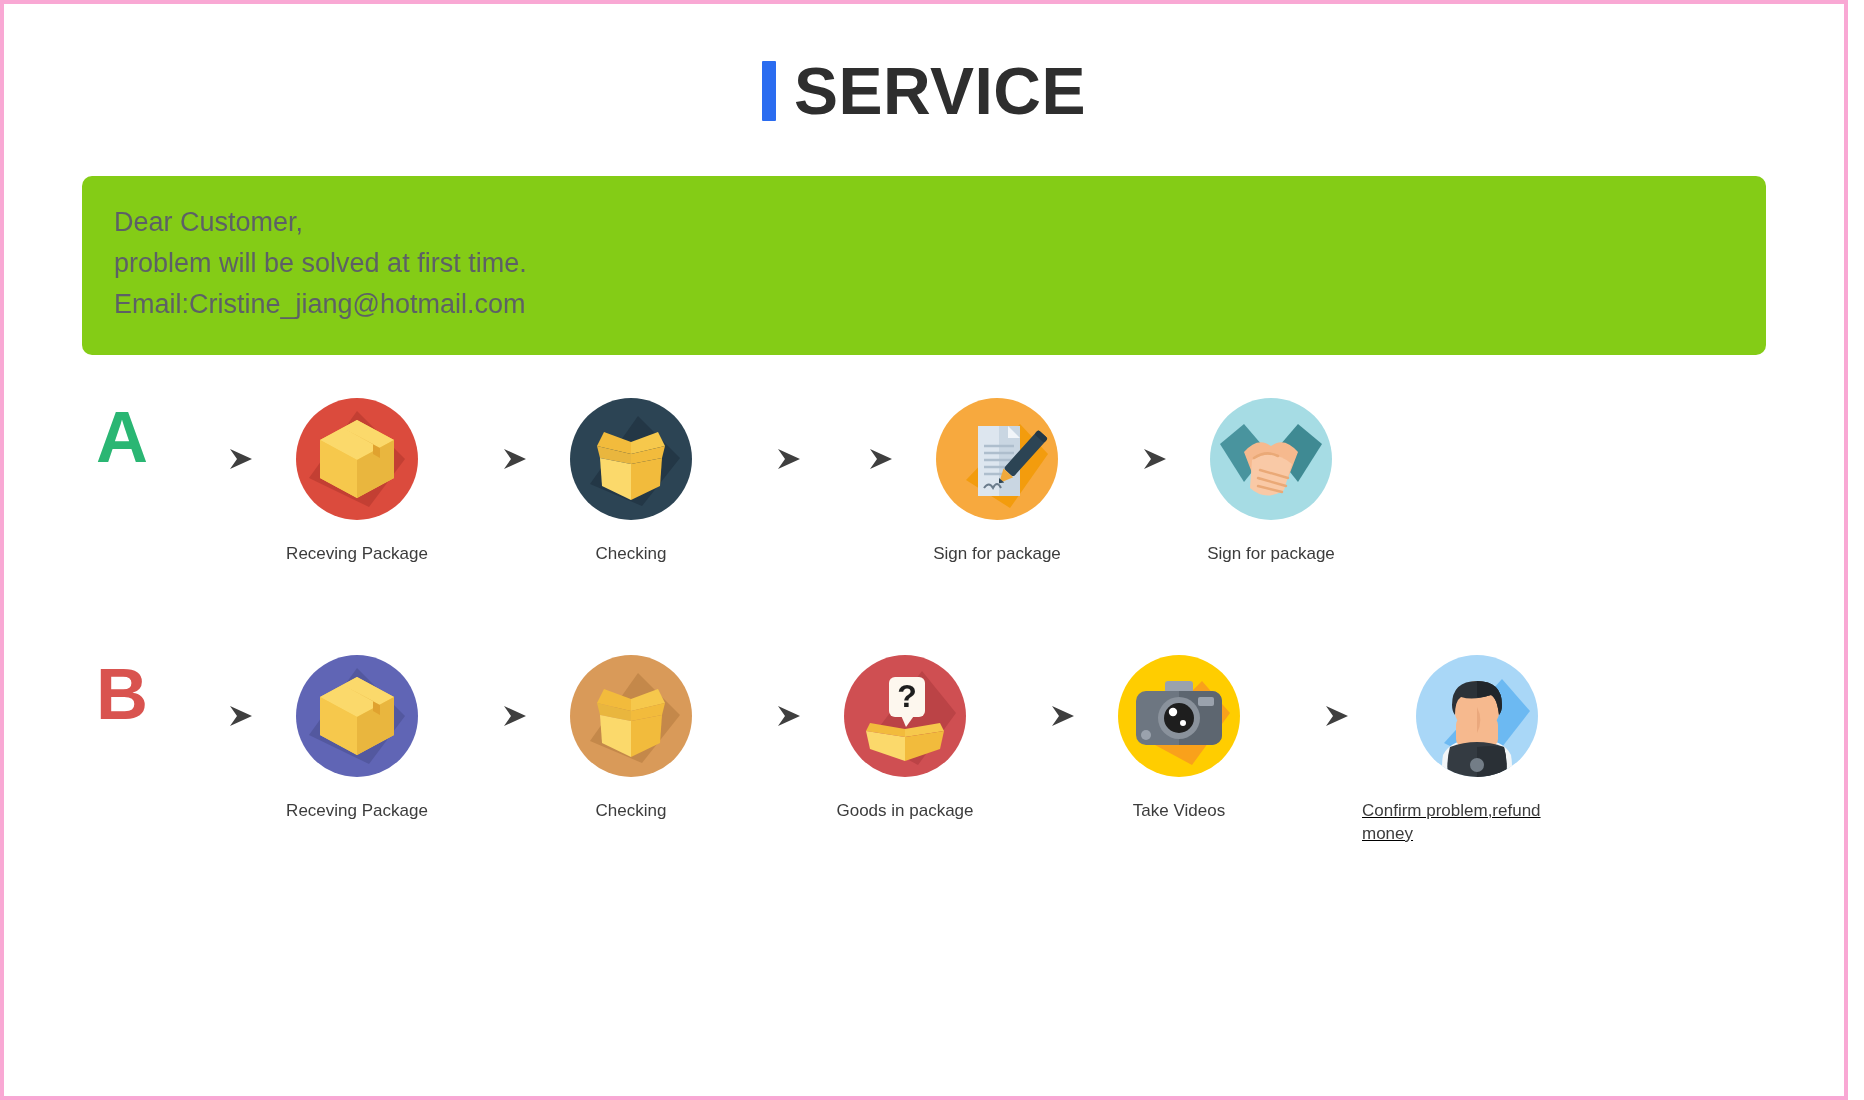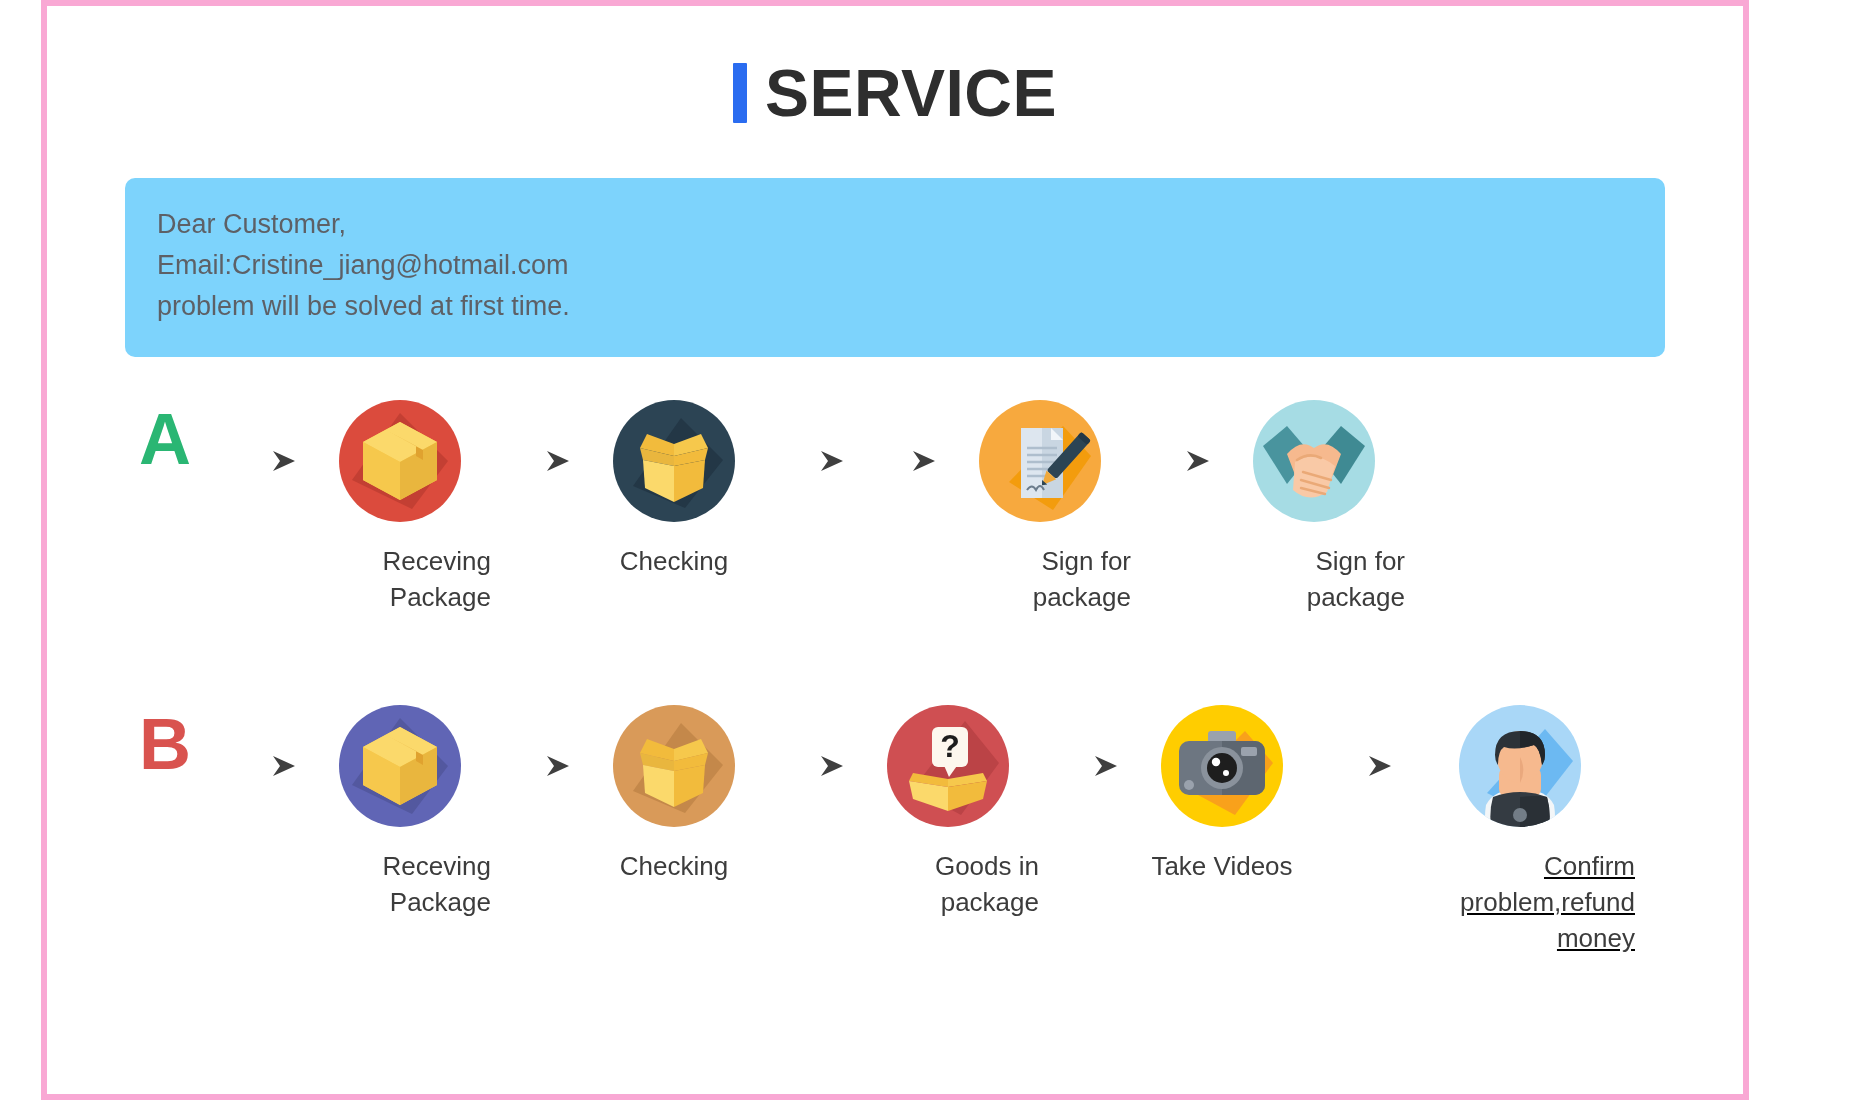--- a/index.html
+++ b/index.html
@@ -13,12 +13,11 @@
 
   #page {
     position: relative;
-    width: 1708px;
+    width: 1848px;
     height: 1100px;
     background: #ffffff;
-    border: 6px solid #f9a8d4;
+    border: 4px solid #f9a8d4;
     overflow: hidden;
-    margin-left: 41px;
   }
 
   

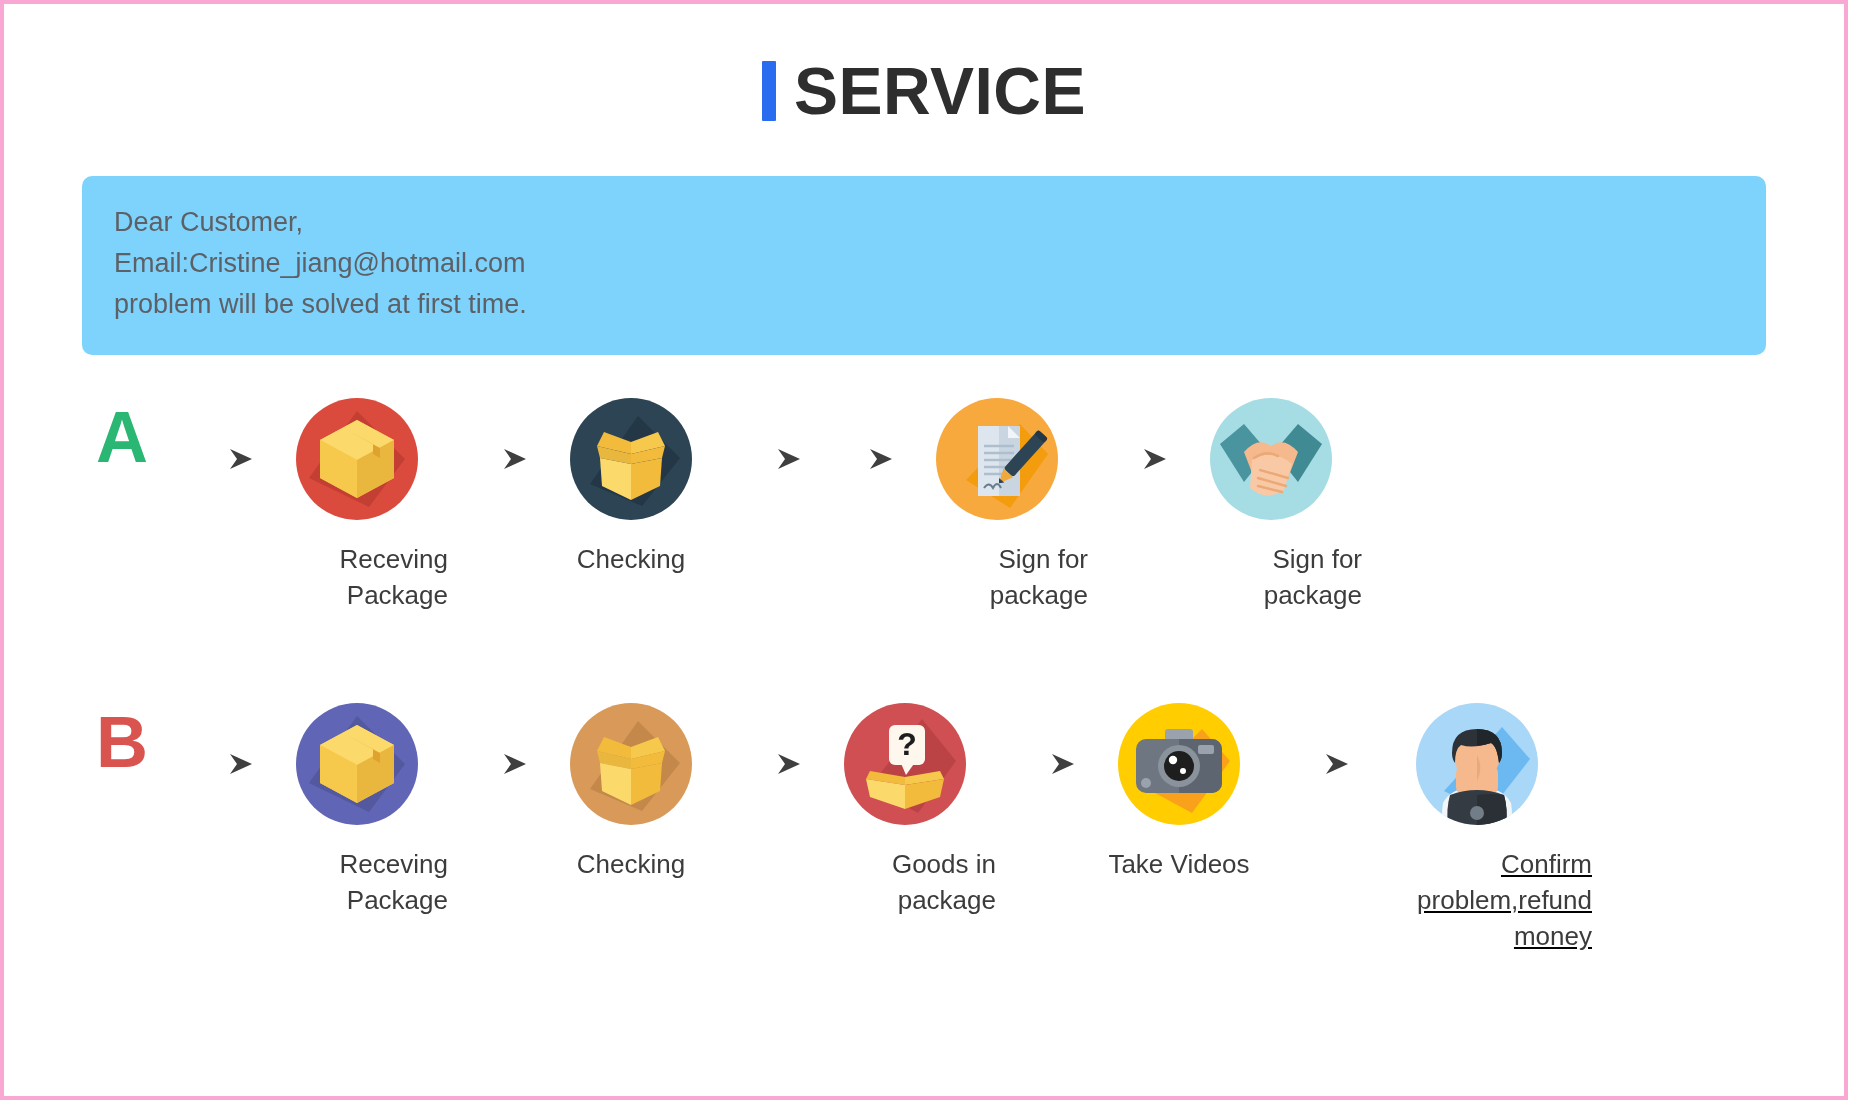--- a/index.html
+++ b/index.html
@@ -127,7 +127,7 @@
     <div class="title-text" style="color: rgb(46, 46, 46);">SERVICE</div>
   </div>
 
-  <div class="notice" style="background: #7dd3fc;">
+  <div class="notice" style="background: #84cc16;">
     <p>Dear Customer,</p>
     <p>Email:Cristine_jiang@hotmail.com</p>
     <p>problem will be solved at first time.</p>

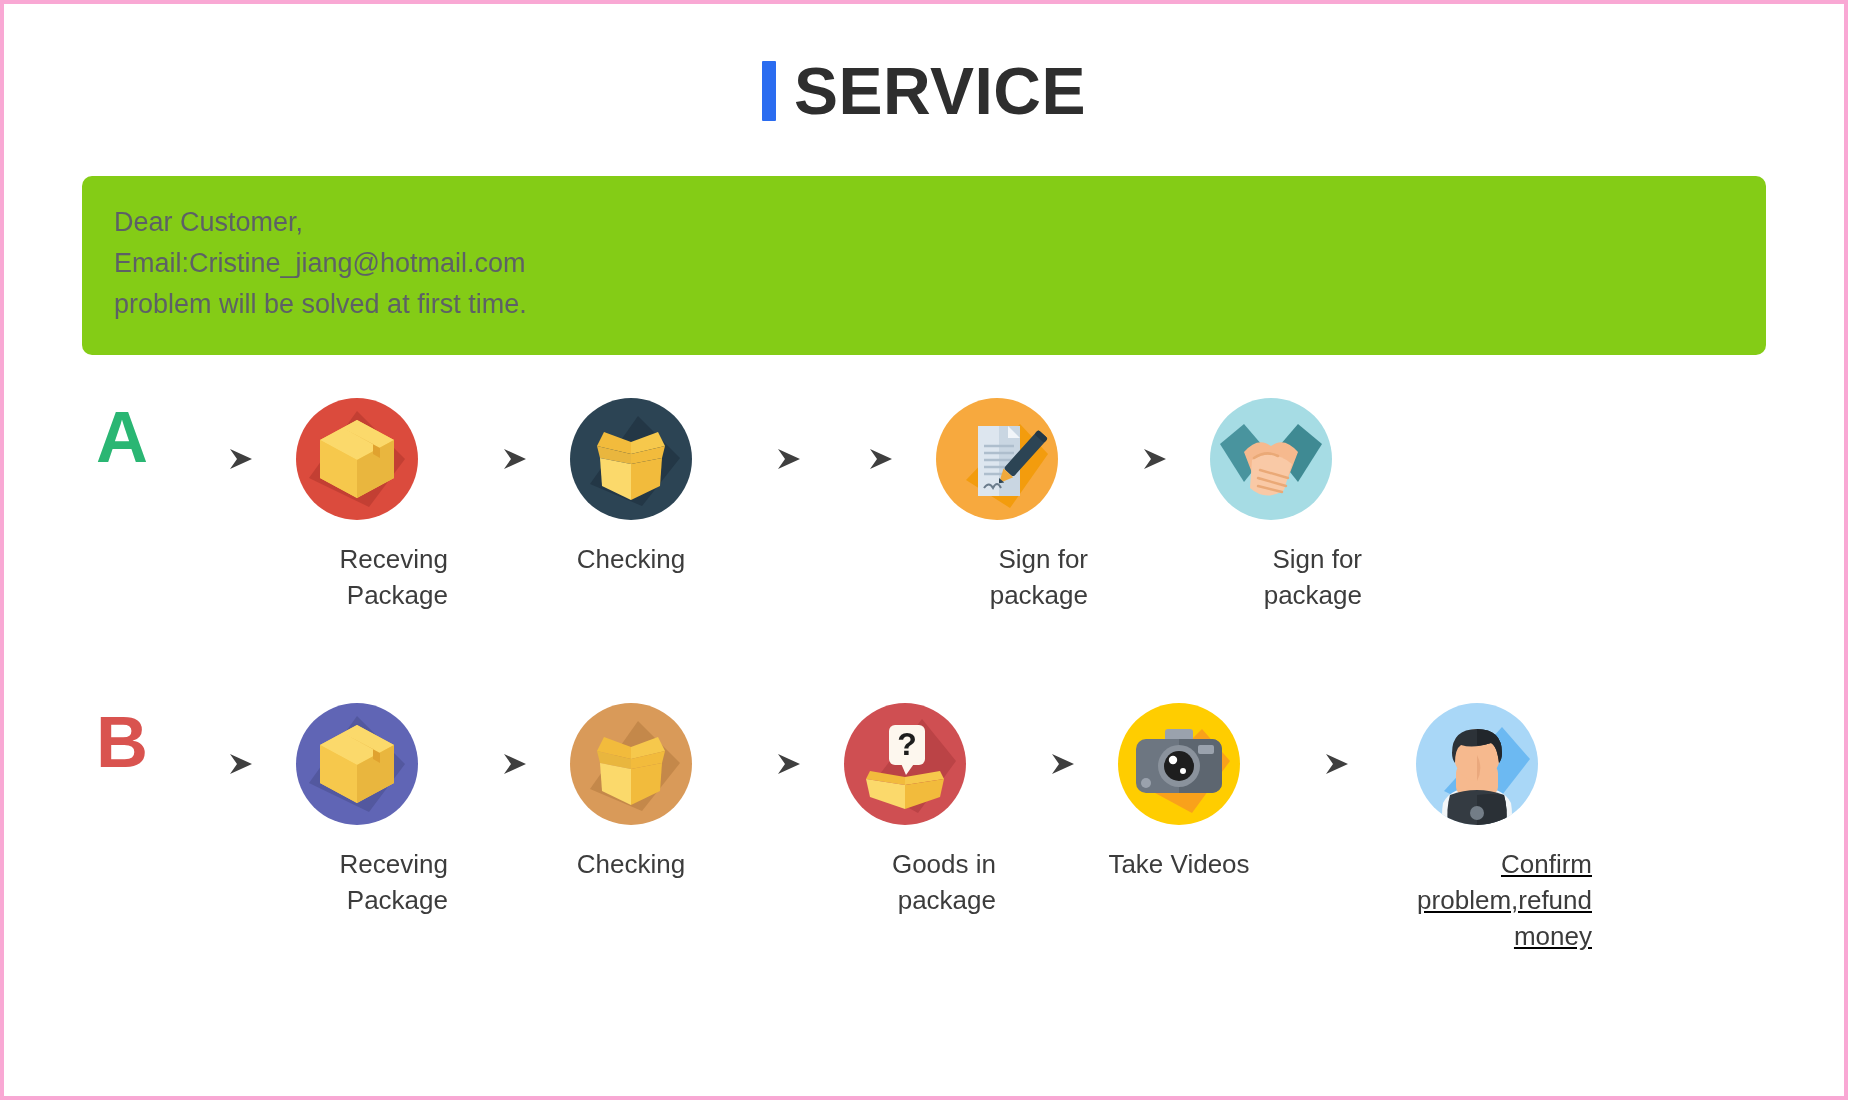--- a/index.html
+++ b/index.html
@@ -129,8 +129,8 @@
 
   <div class="notice" style="background: #84cc16;">
     <p>Dear Customer,</p>
+    <p>problem will be solved at first time.</p>
     <p>Email:Cristine_jiang@hotmail.com</p>
-    <p>problem will be solved at first time.</p>
   </div>
 
   <div class="flow-row row-a">

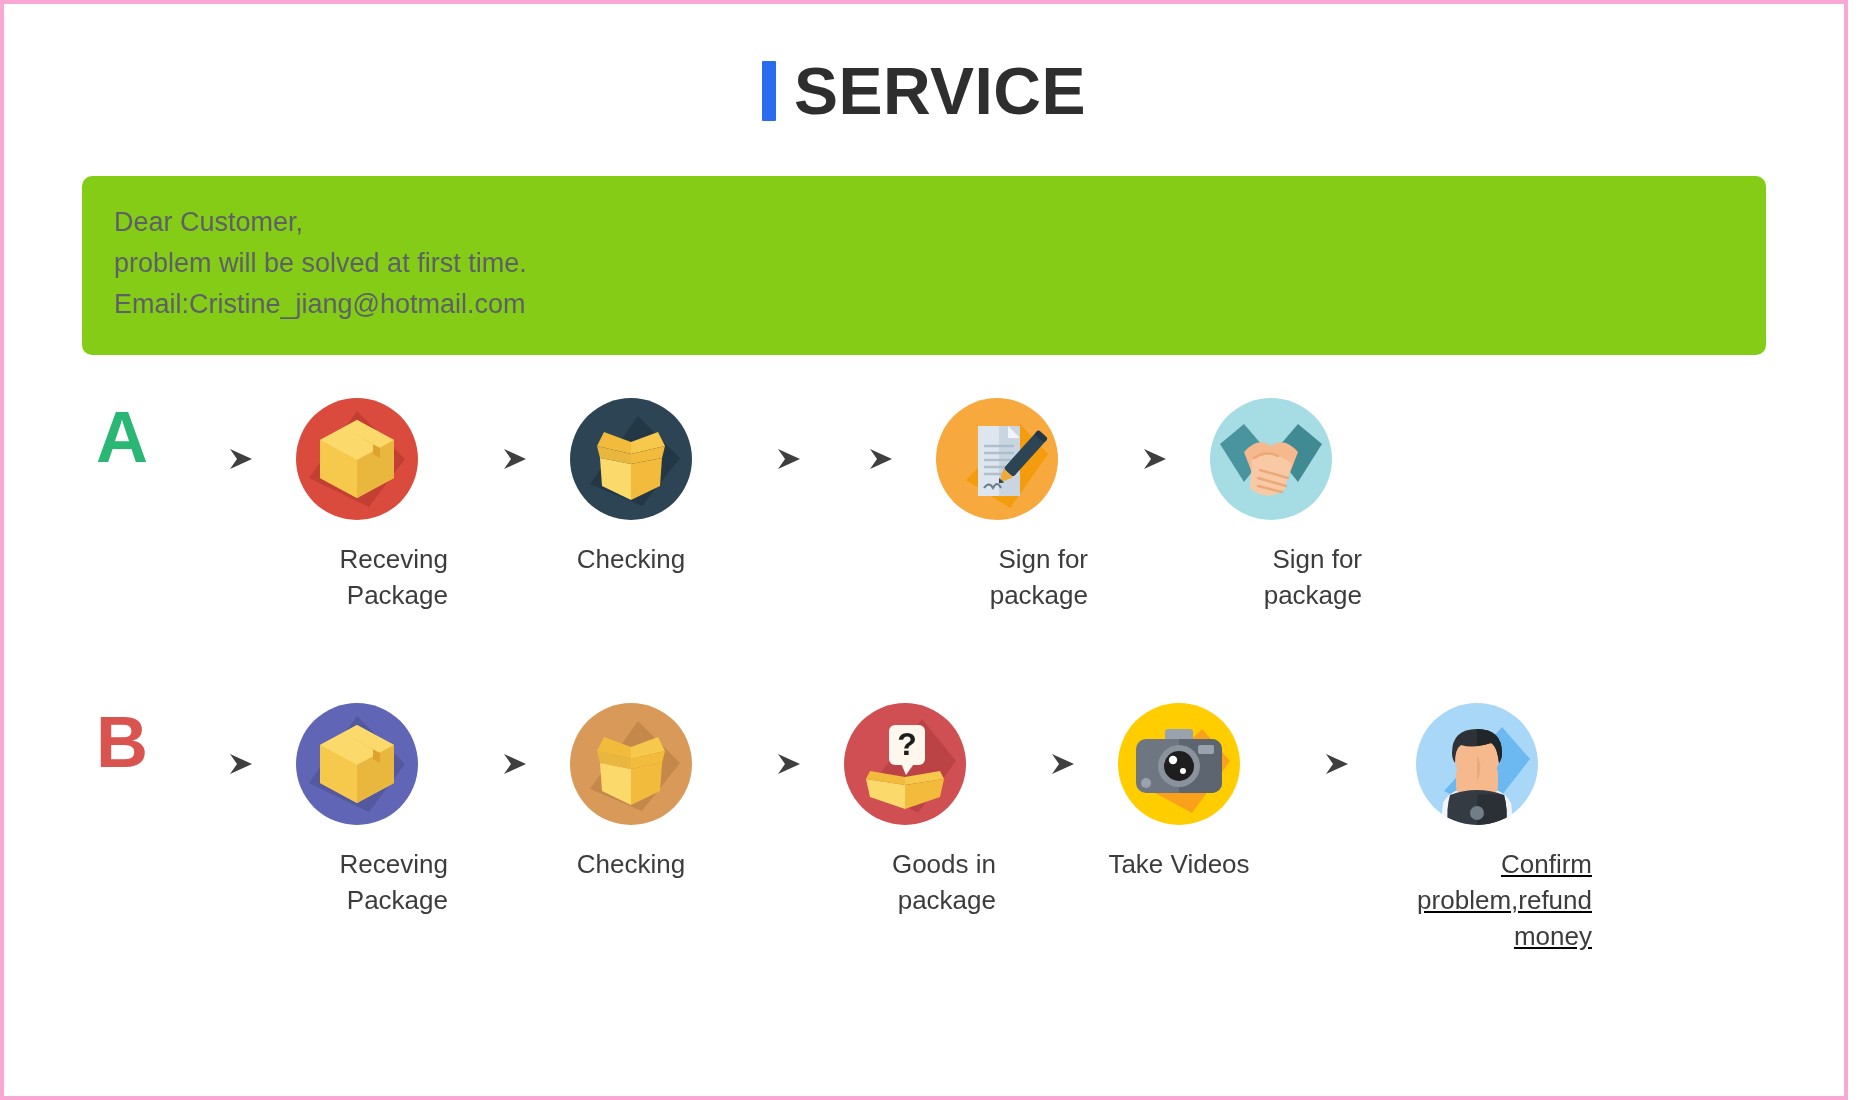--- a/index.html
+++ b/index.html
@@ -108,9 +108,9 @@
   .step-circle svg { display: block; }
   .step-label {
     margin-top: 22px;
-    font-size: 26px;
+    font-size: 17px;
     color: #3c3c3c;
-    text-align: right;
+    text-align: left;
     line-height: 1.38;
     max-width: 200px;
   }

